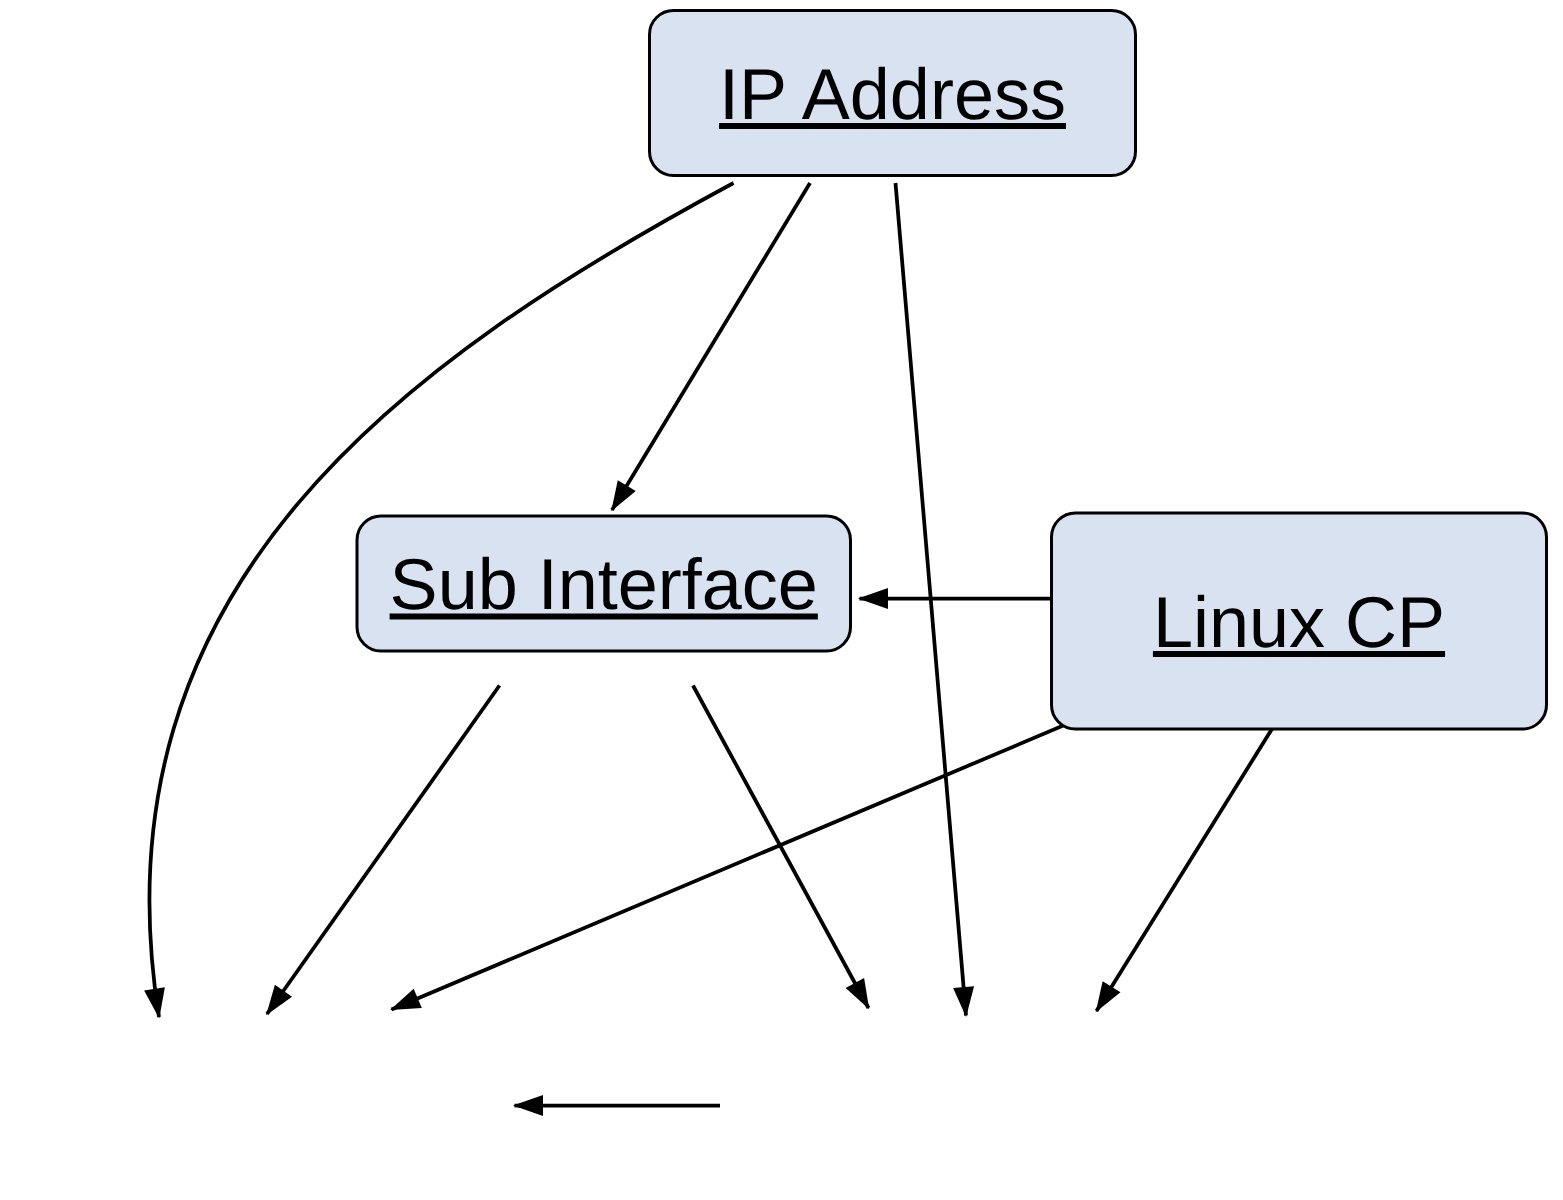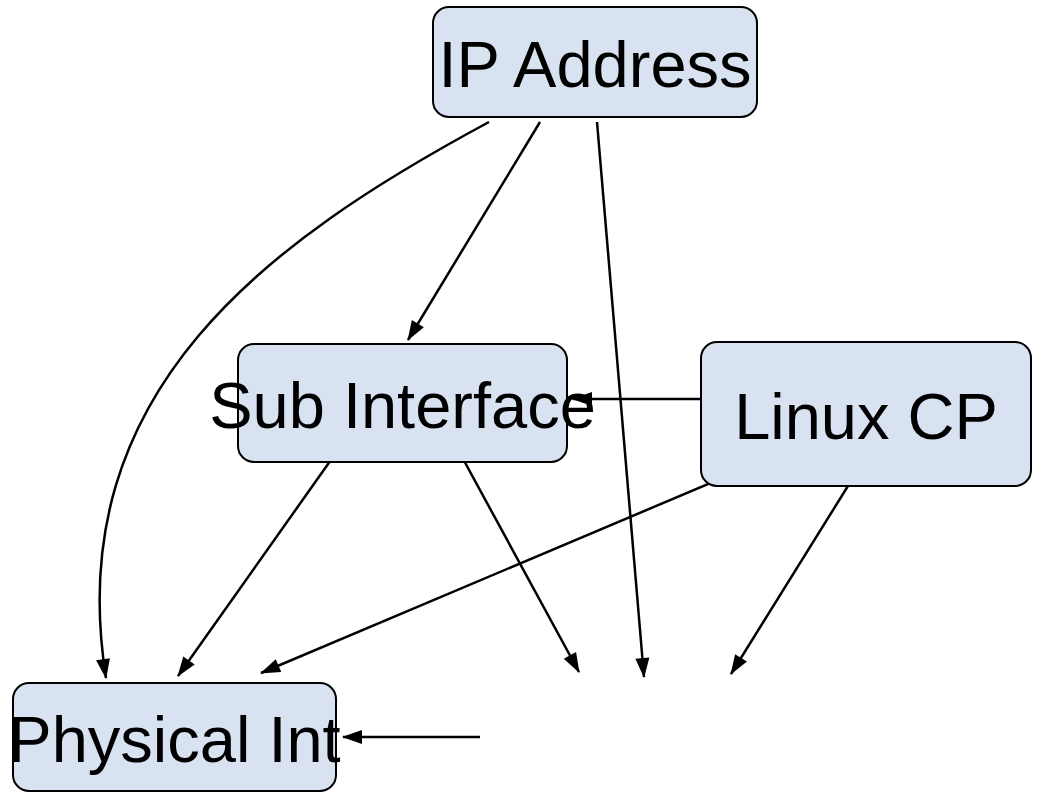--- a/index.html
+++ b/index.html
@@ -39,11 +39,12 @@
     justify-content: center;
   }
   .node .label {
-    font-size: 65px;
+    font-size: 48px;
     line-height: 1;
     color: #000000;
     white-space: nowrap;
     padding-top: 4px;
+    text-decoration: underline;
   }
 </style>
 </head>

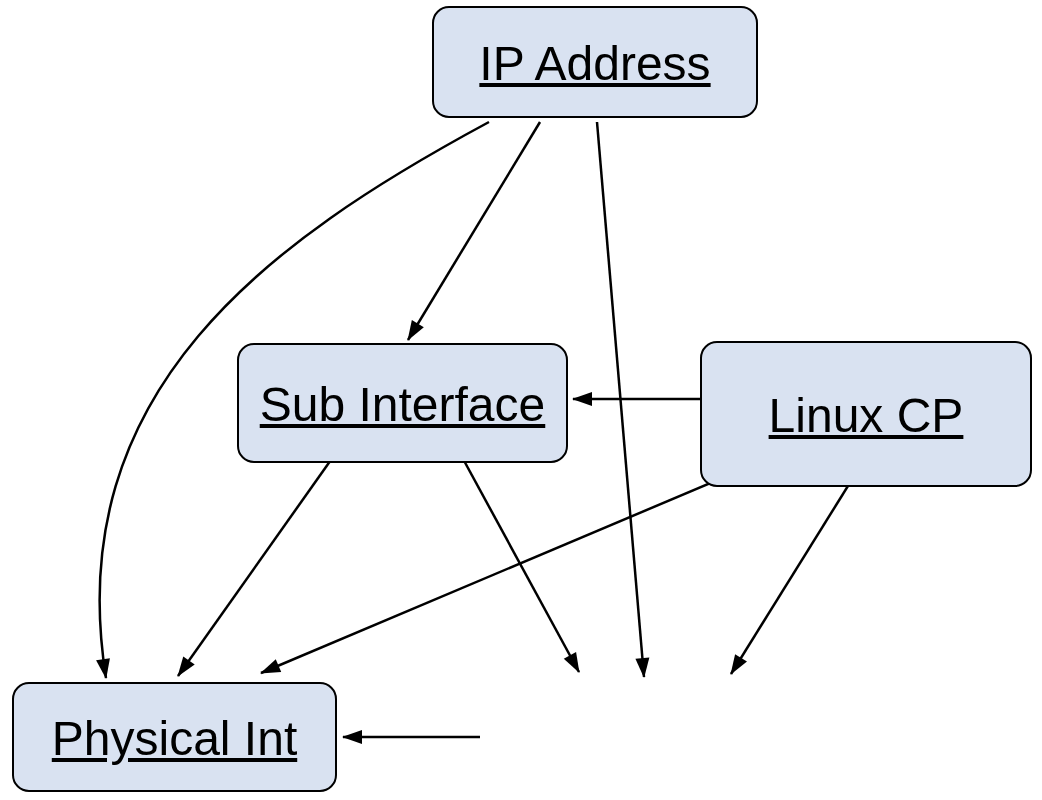--- a/index.html
+++ b/index.html
@@ -75,7 +75,7 @@
       <div class="node" style="left: 432px; top: 6px; width: 326px; height: 112px; background: rgb(217, 226, 241); border-color: rgb(0, 0, 0);">
         <span class="label" style="color: rgb(0, 0, 0);">IP Address</span>
       </div>
-      <div class="node" style="left: 237px; top: 343px; width: 331px; height: 120px; background: rgb(217, 226, 241); border-color: rgb(0, 0, 0);">
+      <div class="node" style="left: 237px; top: 343px; width: 331px; height: 92px; background: rgb(217, 226, 241); border-color: rgb(0, 0, 0);">
         <span class="label" style="color: rgb(0, 0, 0);">Sub Interface</span>
       </div>
       <div class="node" style="left: 700px; top: 341px; width: 332px; height: 146px; background: rgb(217, 226, 241); border-color: rgb(0, 0, 0);">

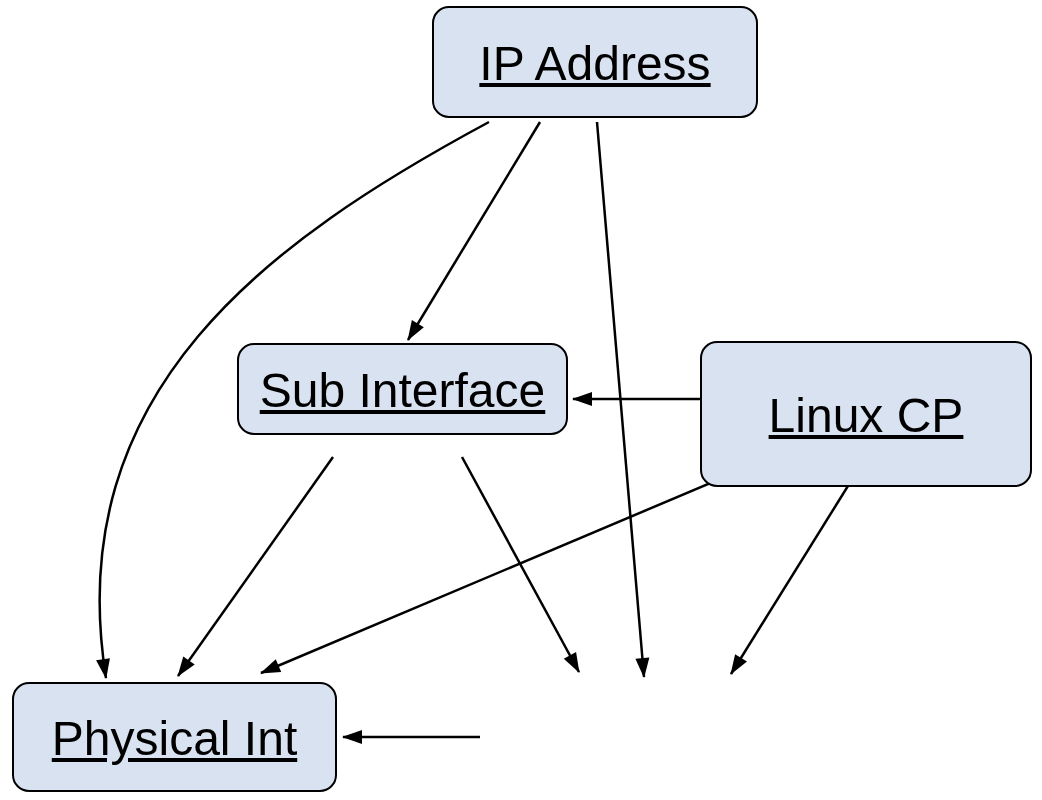--- a/index.html
+++ b/index.html
@@ -81,9 +81,6 @@
       <div class="node" style="left: 700px; top: 341px; width: 332px; height: 146px; background: rgb(217, 226, 241); border-color: rgb(0, 0, 0);">
         <span class="label" style="color: rgb(0, 0, 0);">Linux CP</span>
       </div>
-      <div class="node" style="left: 12px; top: 682px; width: 325px; height: 110px; background: rgb(217, 226, 241); border-color: rgb(0, 0, 0);">
-        <span class="label" style="color: rgb(0, 0, 0);">Physical Int</span>
-      </div>
     </div>
 
 </div>

